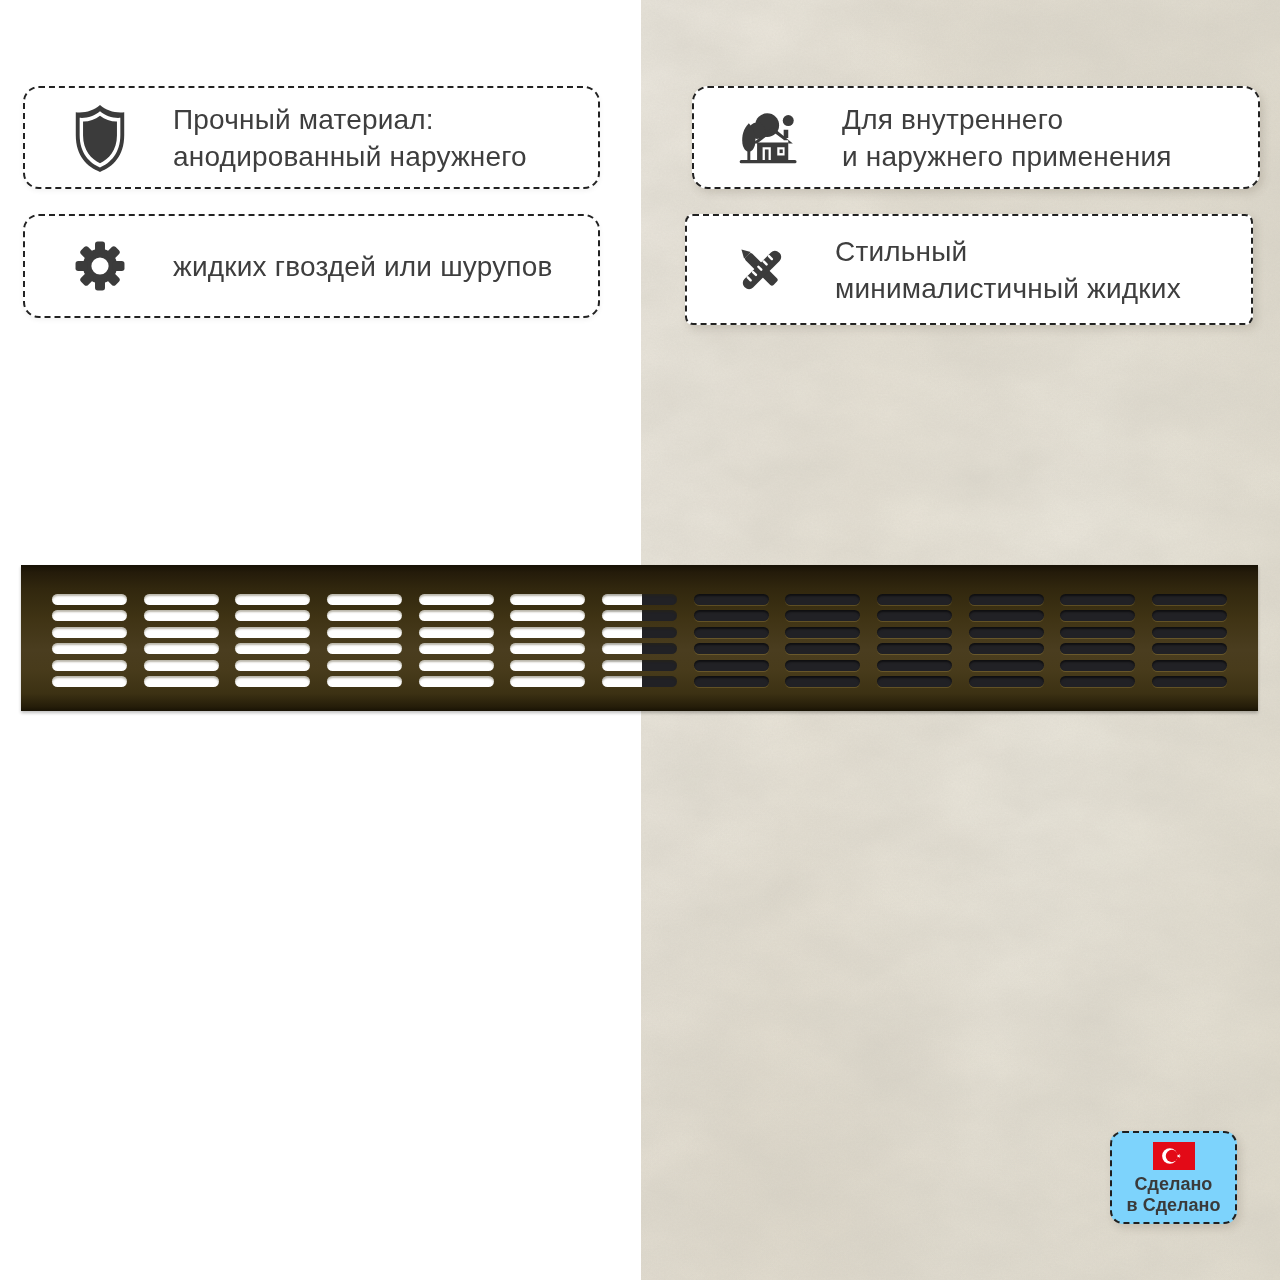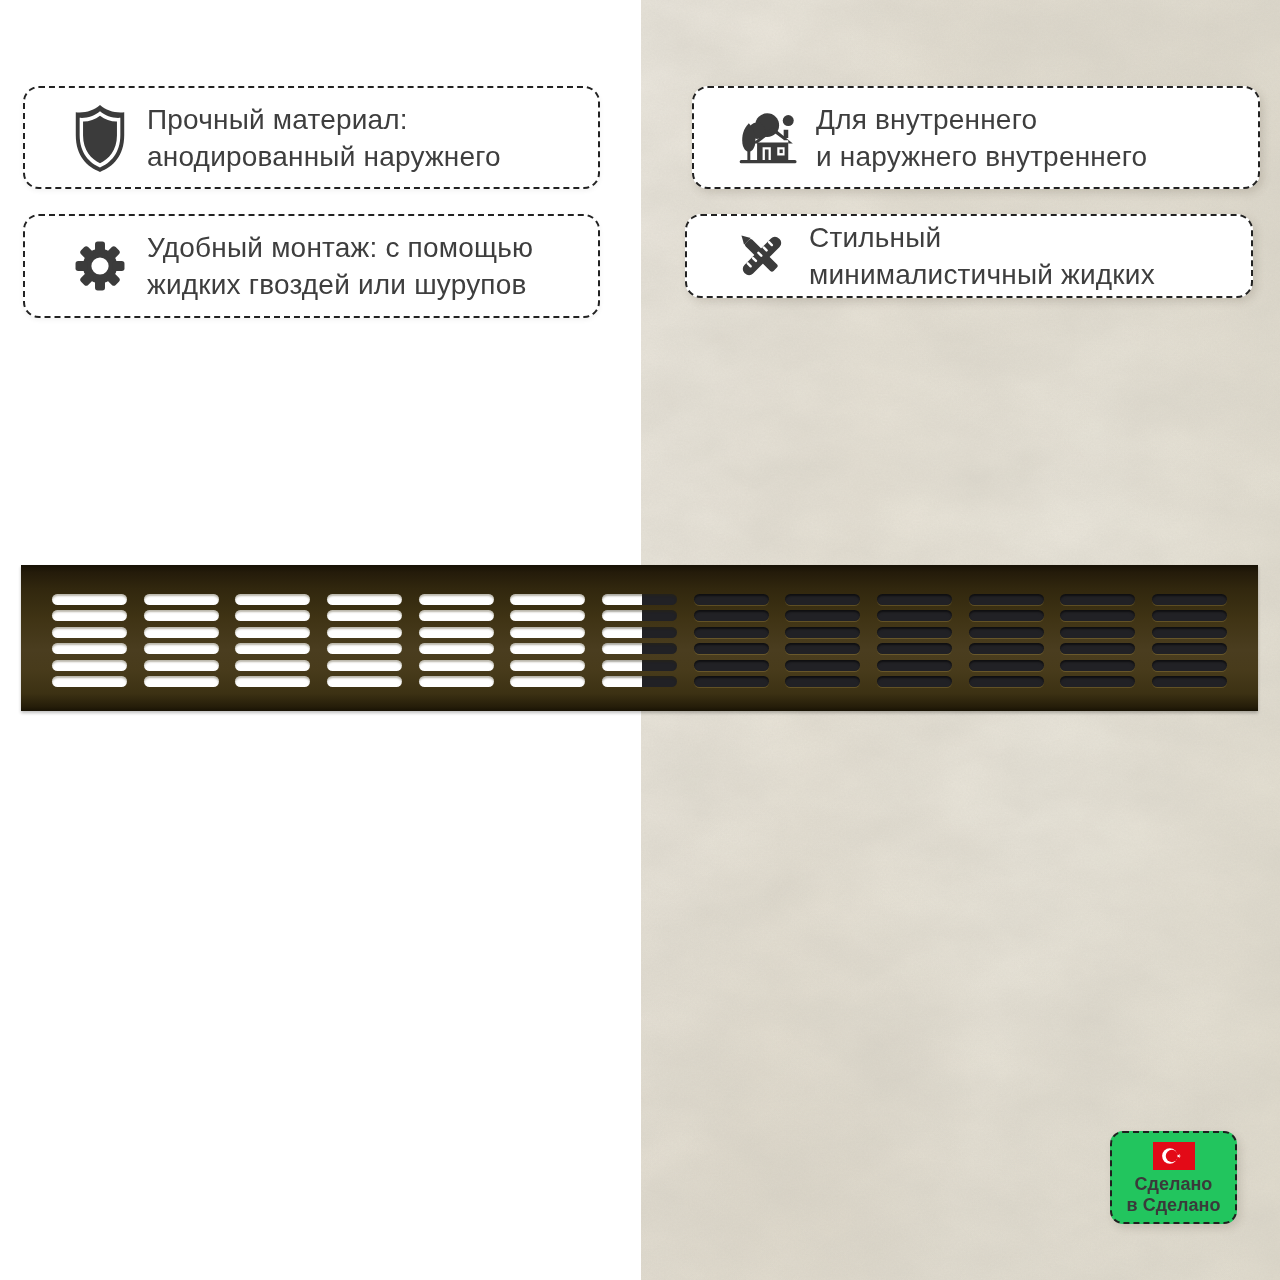--- a/index.html
+++ b/index.html
@@ -32,7 +32,7 @@
     border-radius: 16px;
     display: flex;
     align-items: center;
-    gap: 12px;
+    gap: 38px;
     padding: 10px 20px 10px 40px;
   }
   .card.right-side { box-shadow: 3px 4px 8px rgba(90,80,60,0.18); }

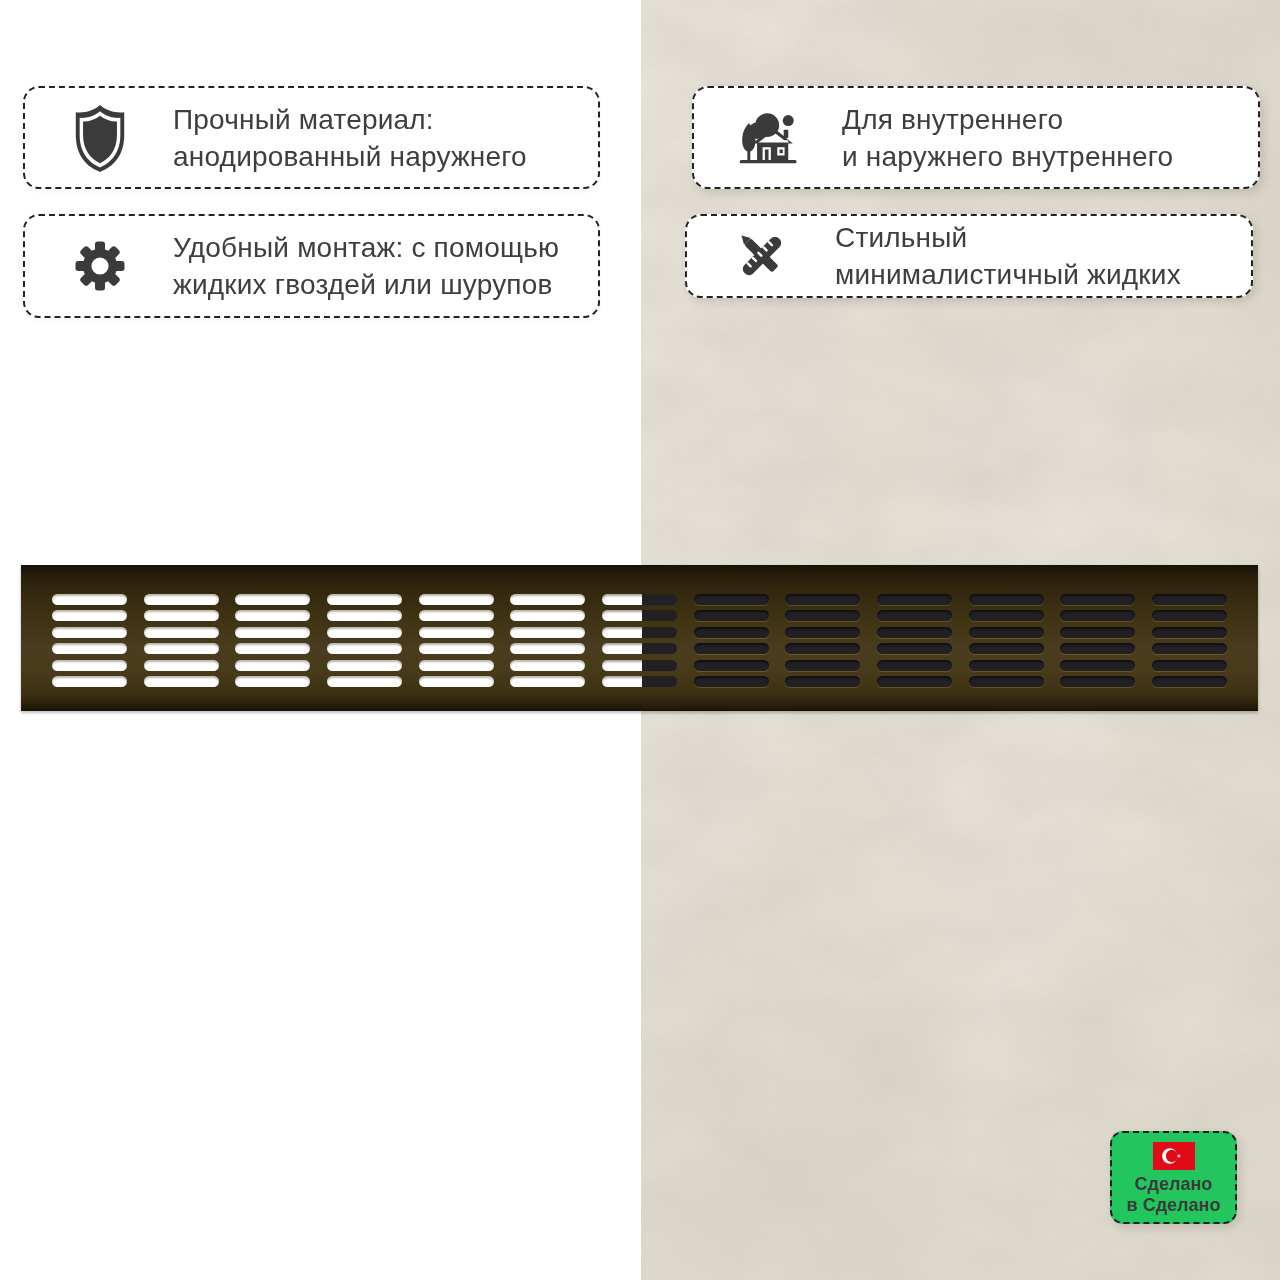--- a/index.html
+++ b/index.html
@@ -175,7 +175,7 @@
   </div>
   <div class="txt">
     <div>Для внутреннего</div>
-    <div>и наружнего внутреннего</div>
+    <div>и наружнего применения</div>
   </div>
 </div>
 

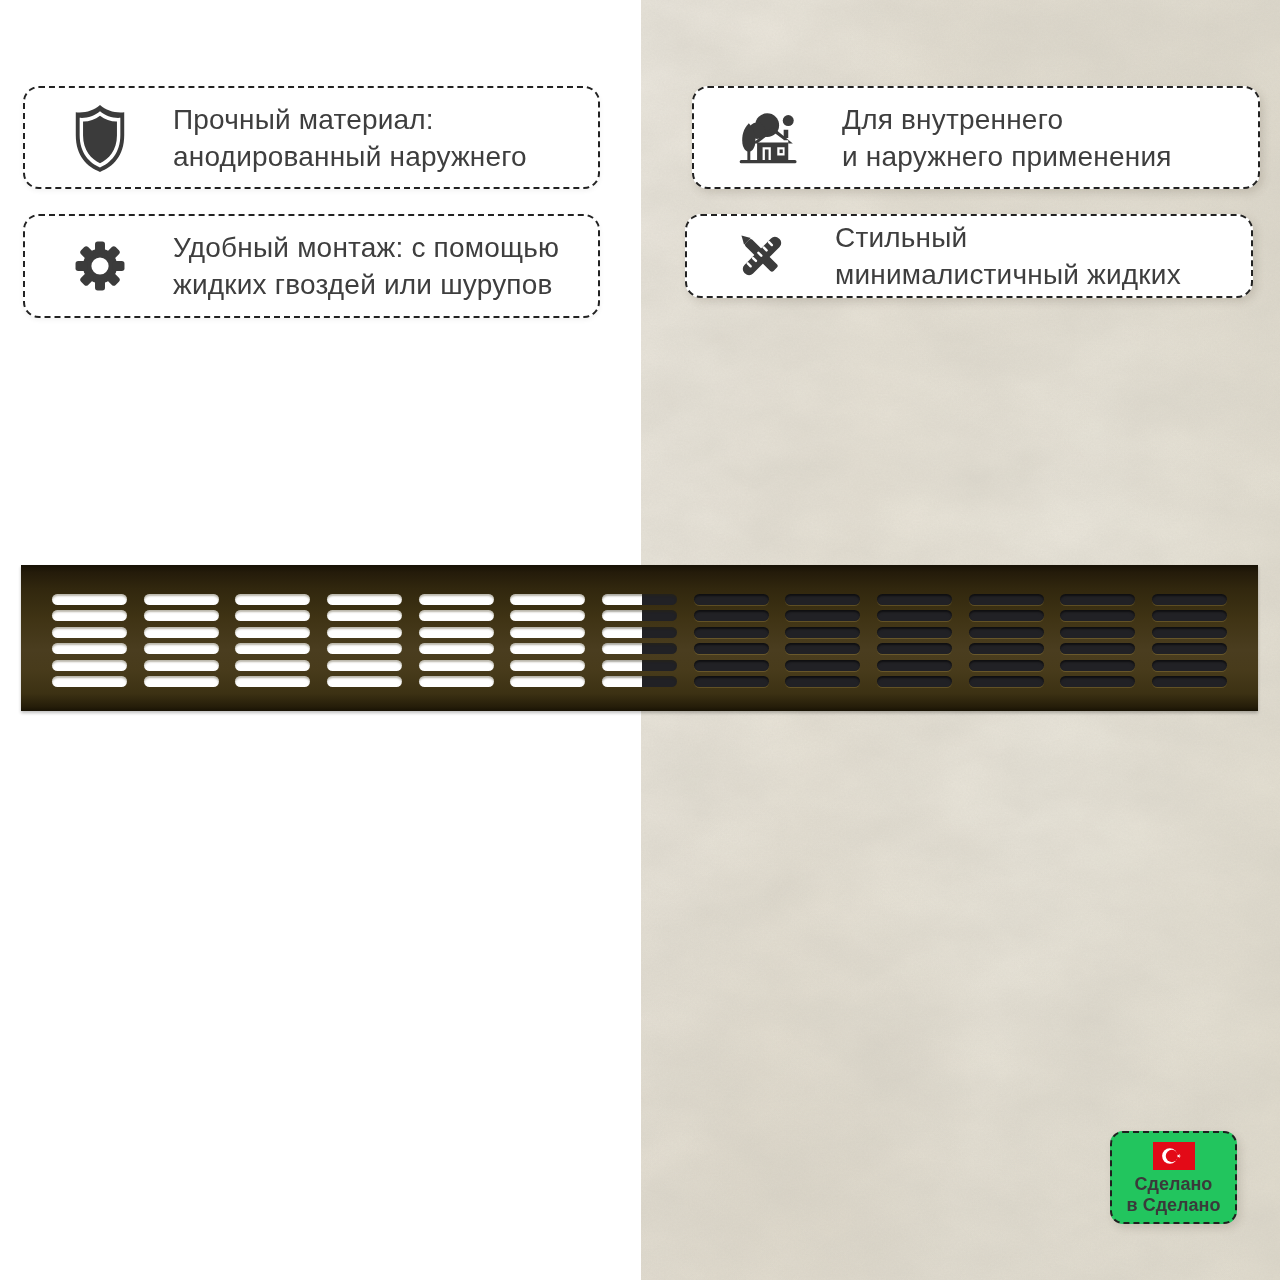--- a/index.html
+++ b/index.html
@@ -150,7 +150,6 @@
     </svg>
   </div>
   <div class="txt">
-    <div>Удобный монтаж: с помощью</div>
     <div>жидких гвоздей или шурупов</div>
   </div>
 </div>

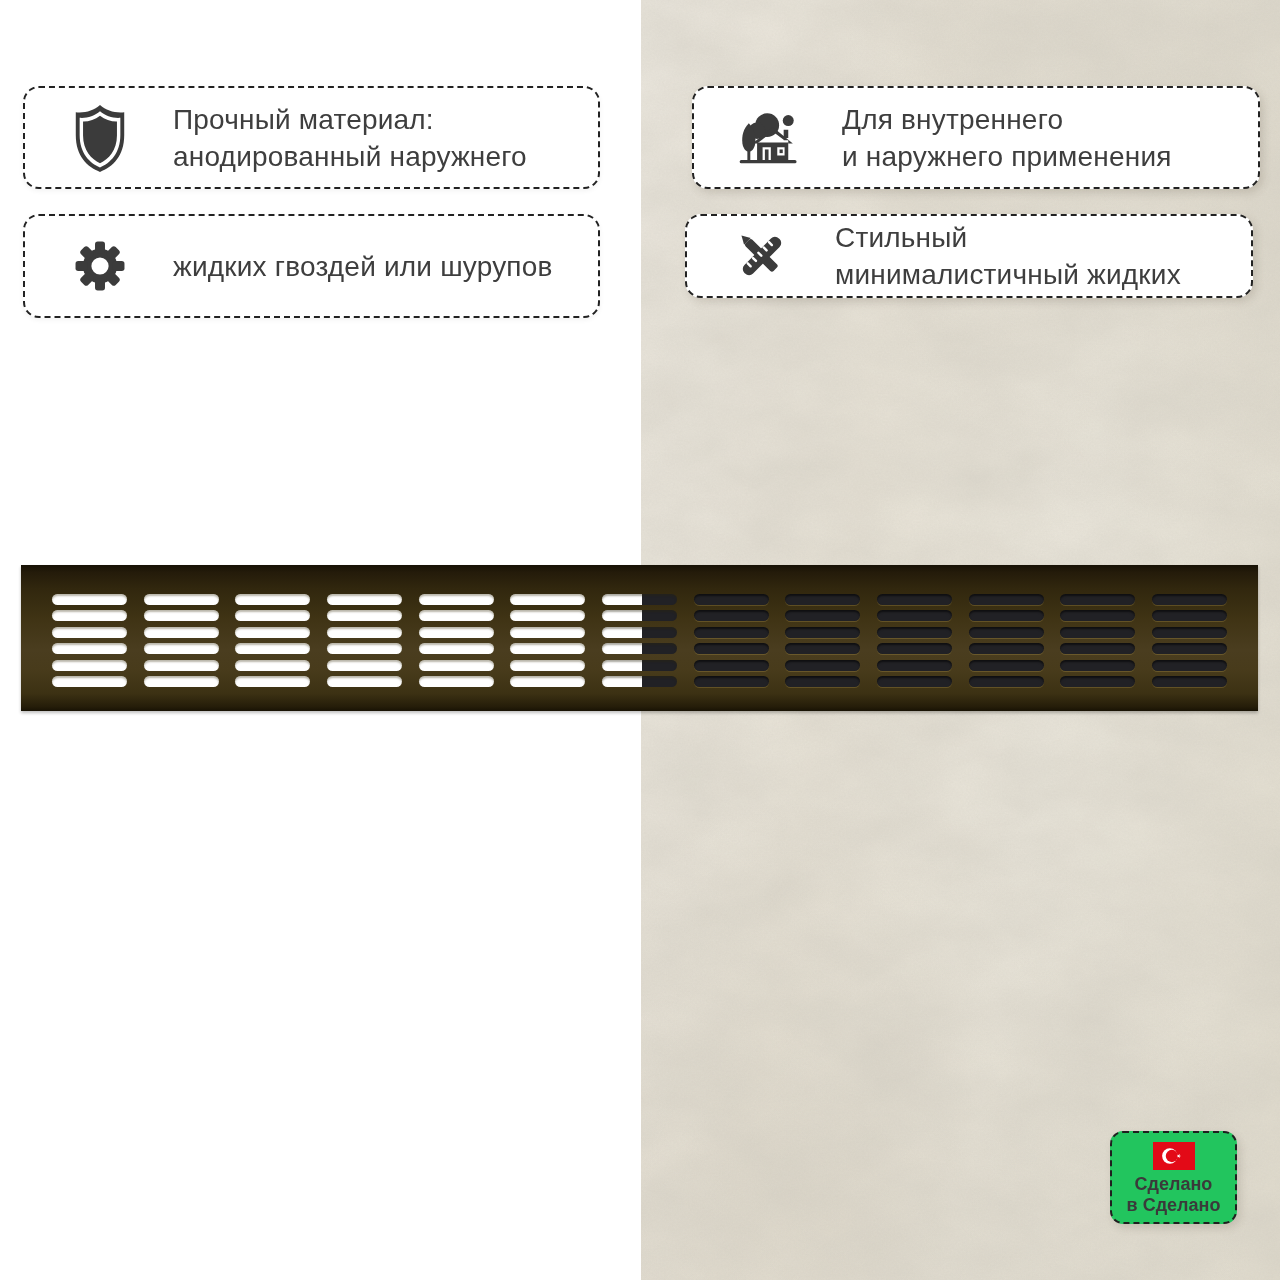--- a/index.html
+++ b/index.html
@@ -40,7 +40,7 @@
   #card-1 { left: 23px;  top: 86px;  width: 577px; height: 103px; }
   #card-2 { left: 23px;  top: 214px; width: 577px; height: 104px; }
   #card-3 { left: 692px; top: 86px;  width: 568px; height: 103px; }
-  #card-4 { left: 685px; top: 214px; width: 568px; height: 84px; }
+  #card-4 { left: 685px; top: 214px; width: 568px; height: 111px; border-radius: 8px; }
 
   .card .icon-wrap { width: 70px; min-width: 70px; display: flex; justify-content: center; align-items: center; }
   .card .txt { color: #3e3e3e; font-size: 28px; line-height: 37px; letter-spacing: 0.2px; }

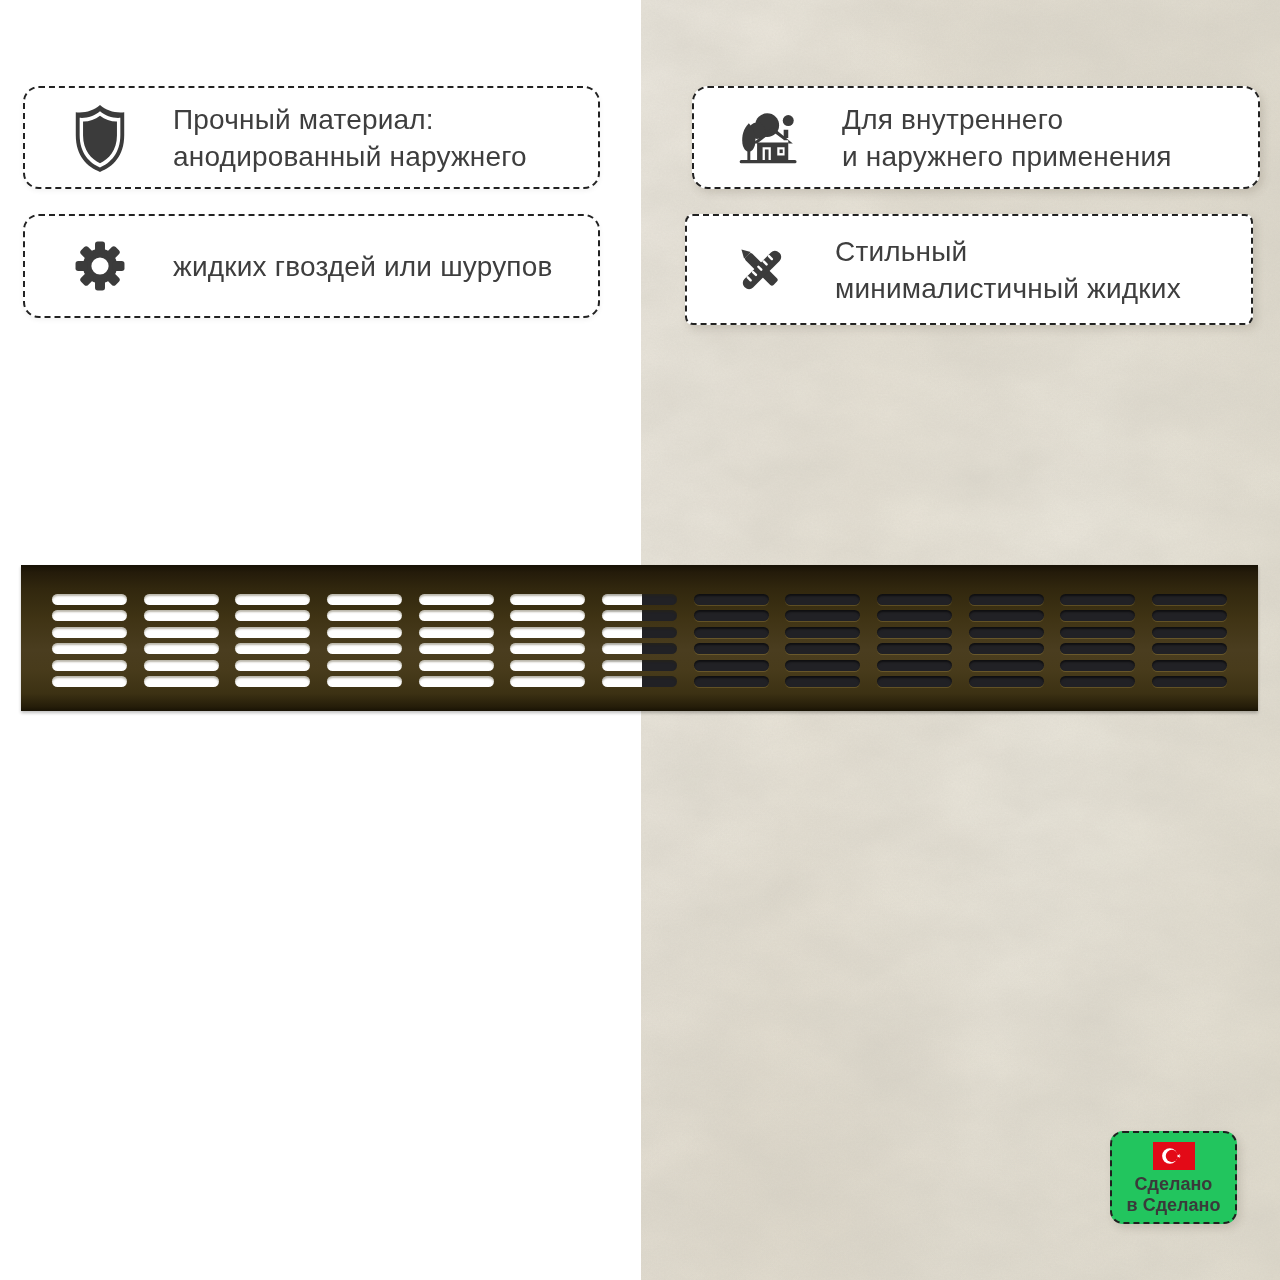--- a/index.html
+++ b/index.html
@@ -81,7 +81,7 @@
   .badge {
     position: absolute;
     left: 1110px; top: 1131px; width: 127px; height: 93px;
-    background: #22c55e;
+    background: #7dd3fc;
     border: 2px dashed #1f1f1f;
     border-radius: 13px;
     box-shadow: 3px 4px 8px rgba(90,80,60,0.18);

